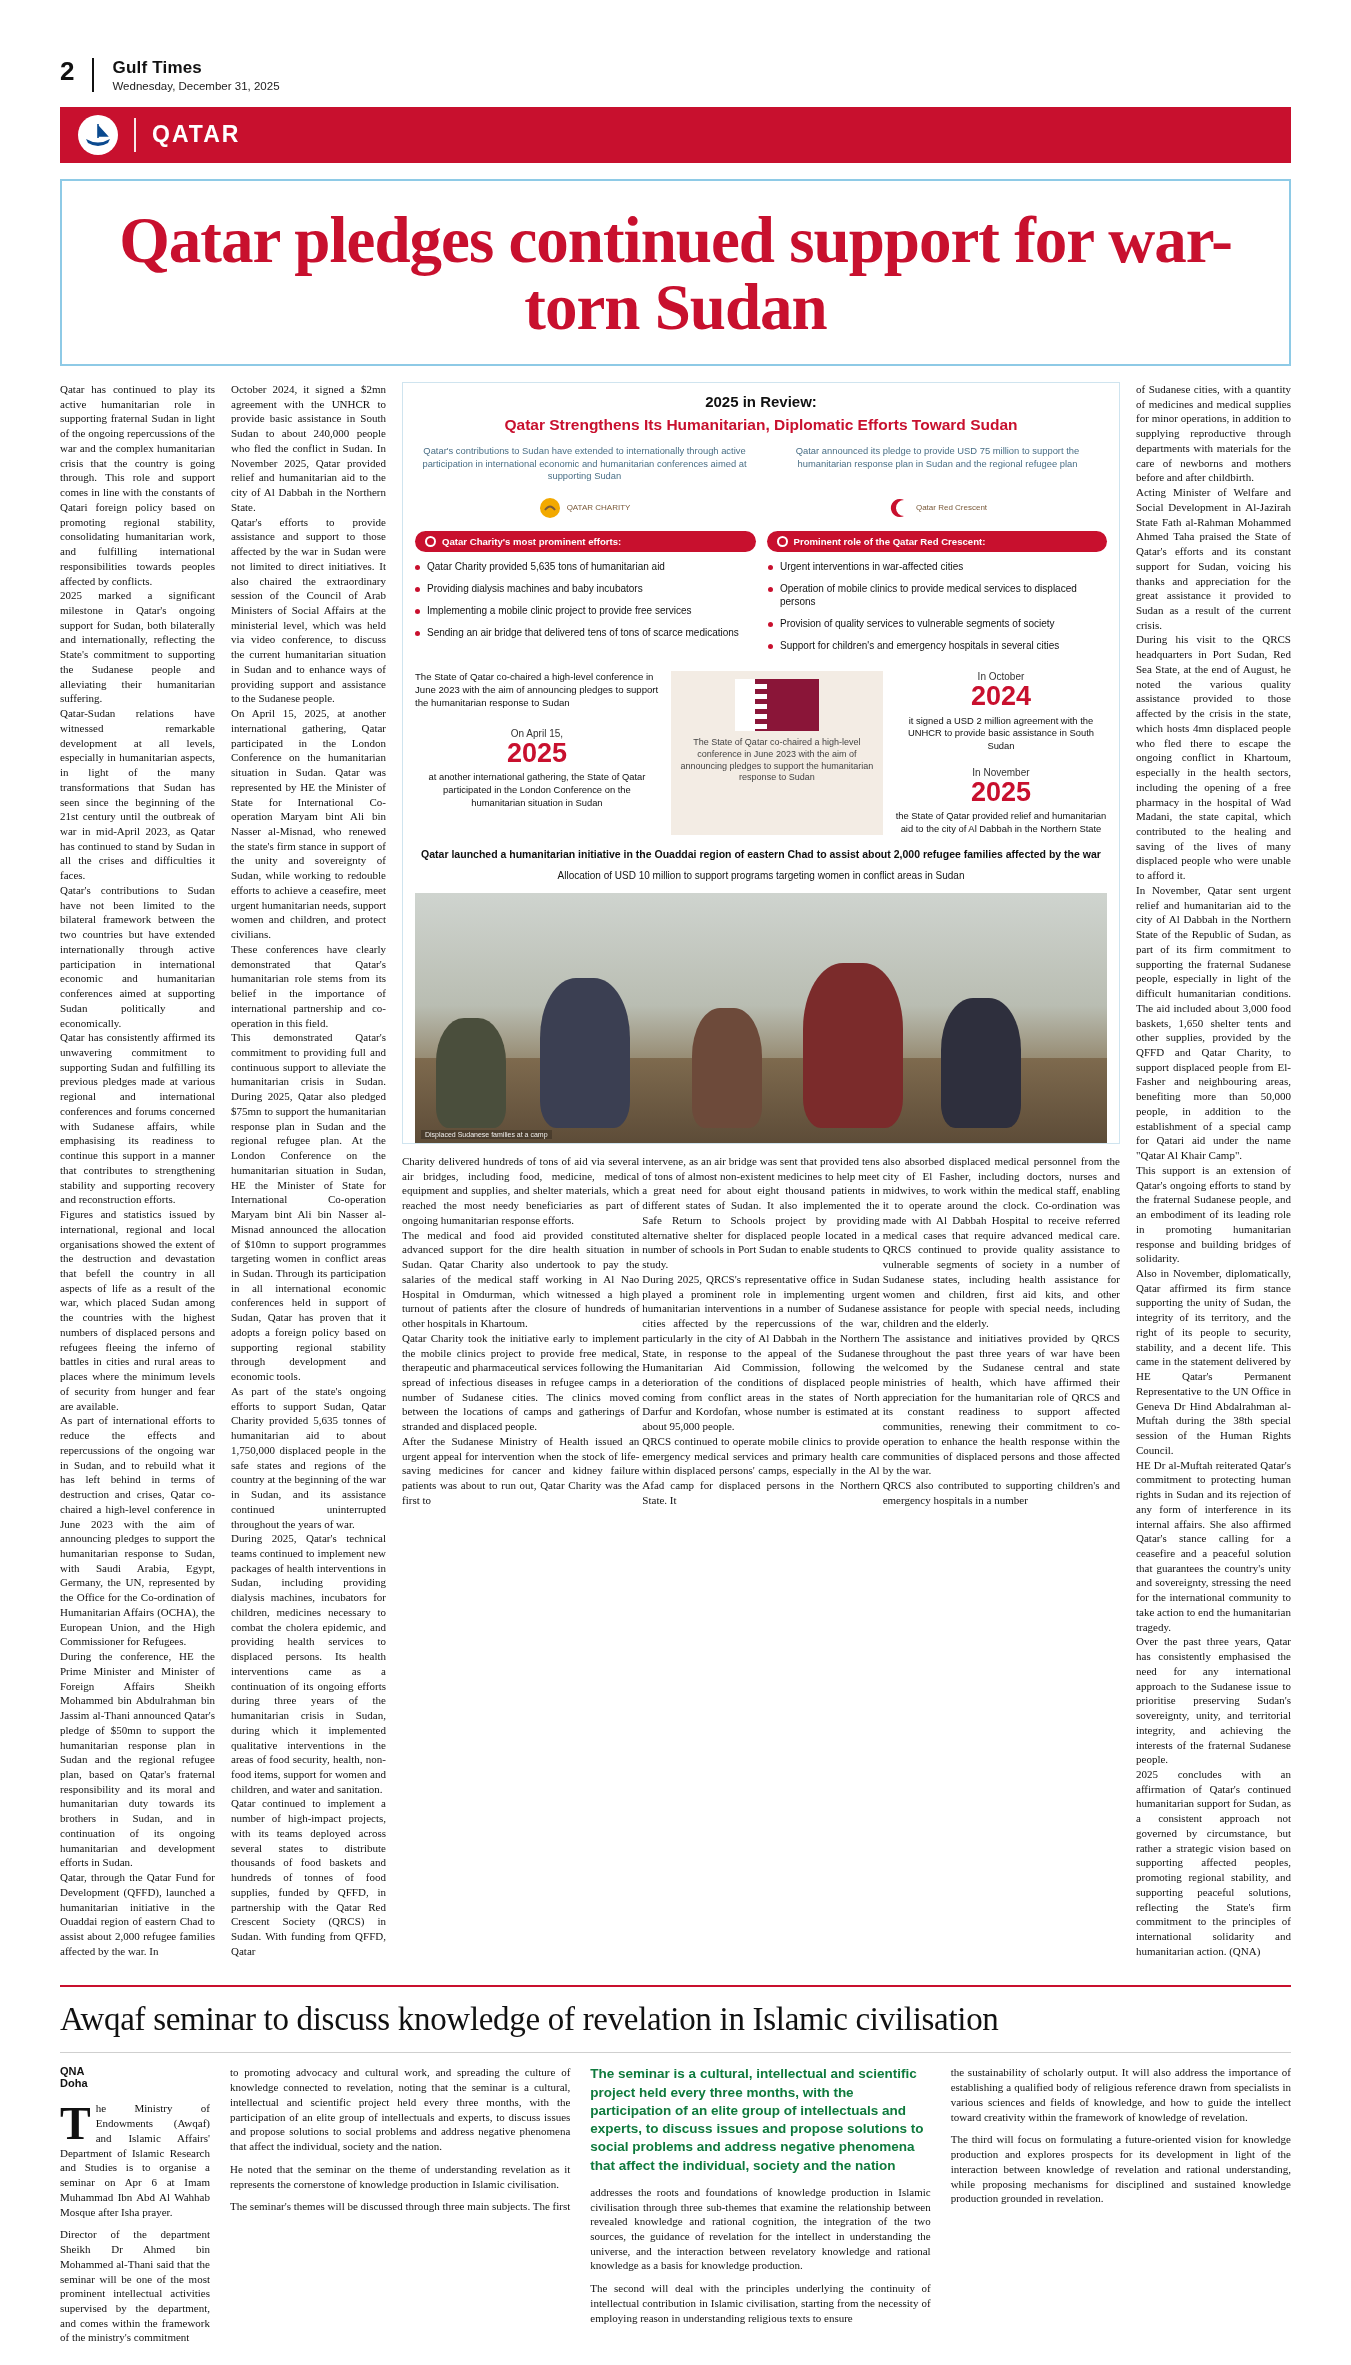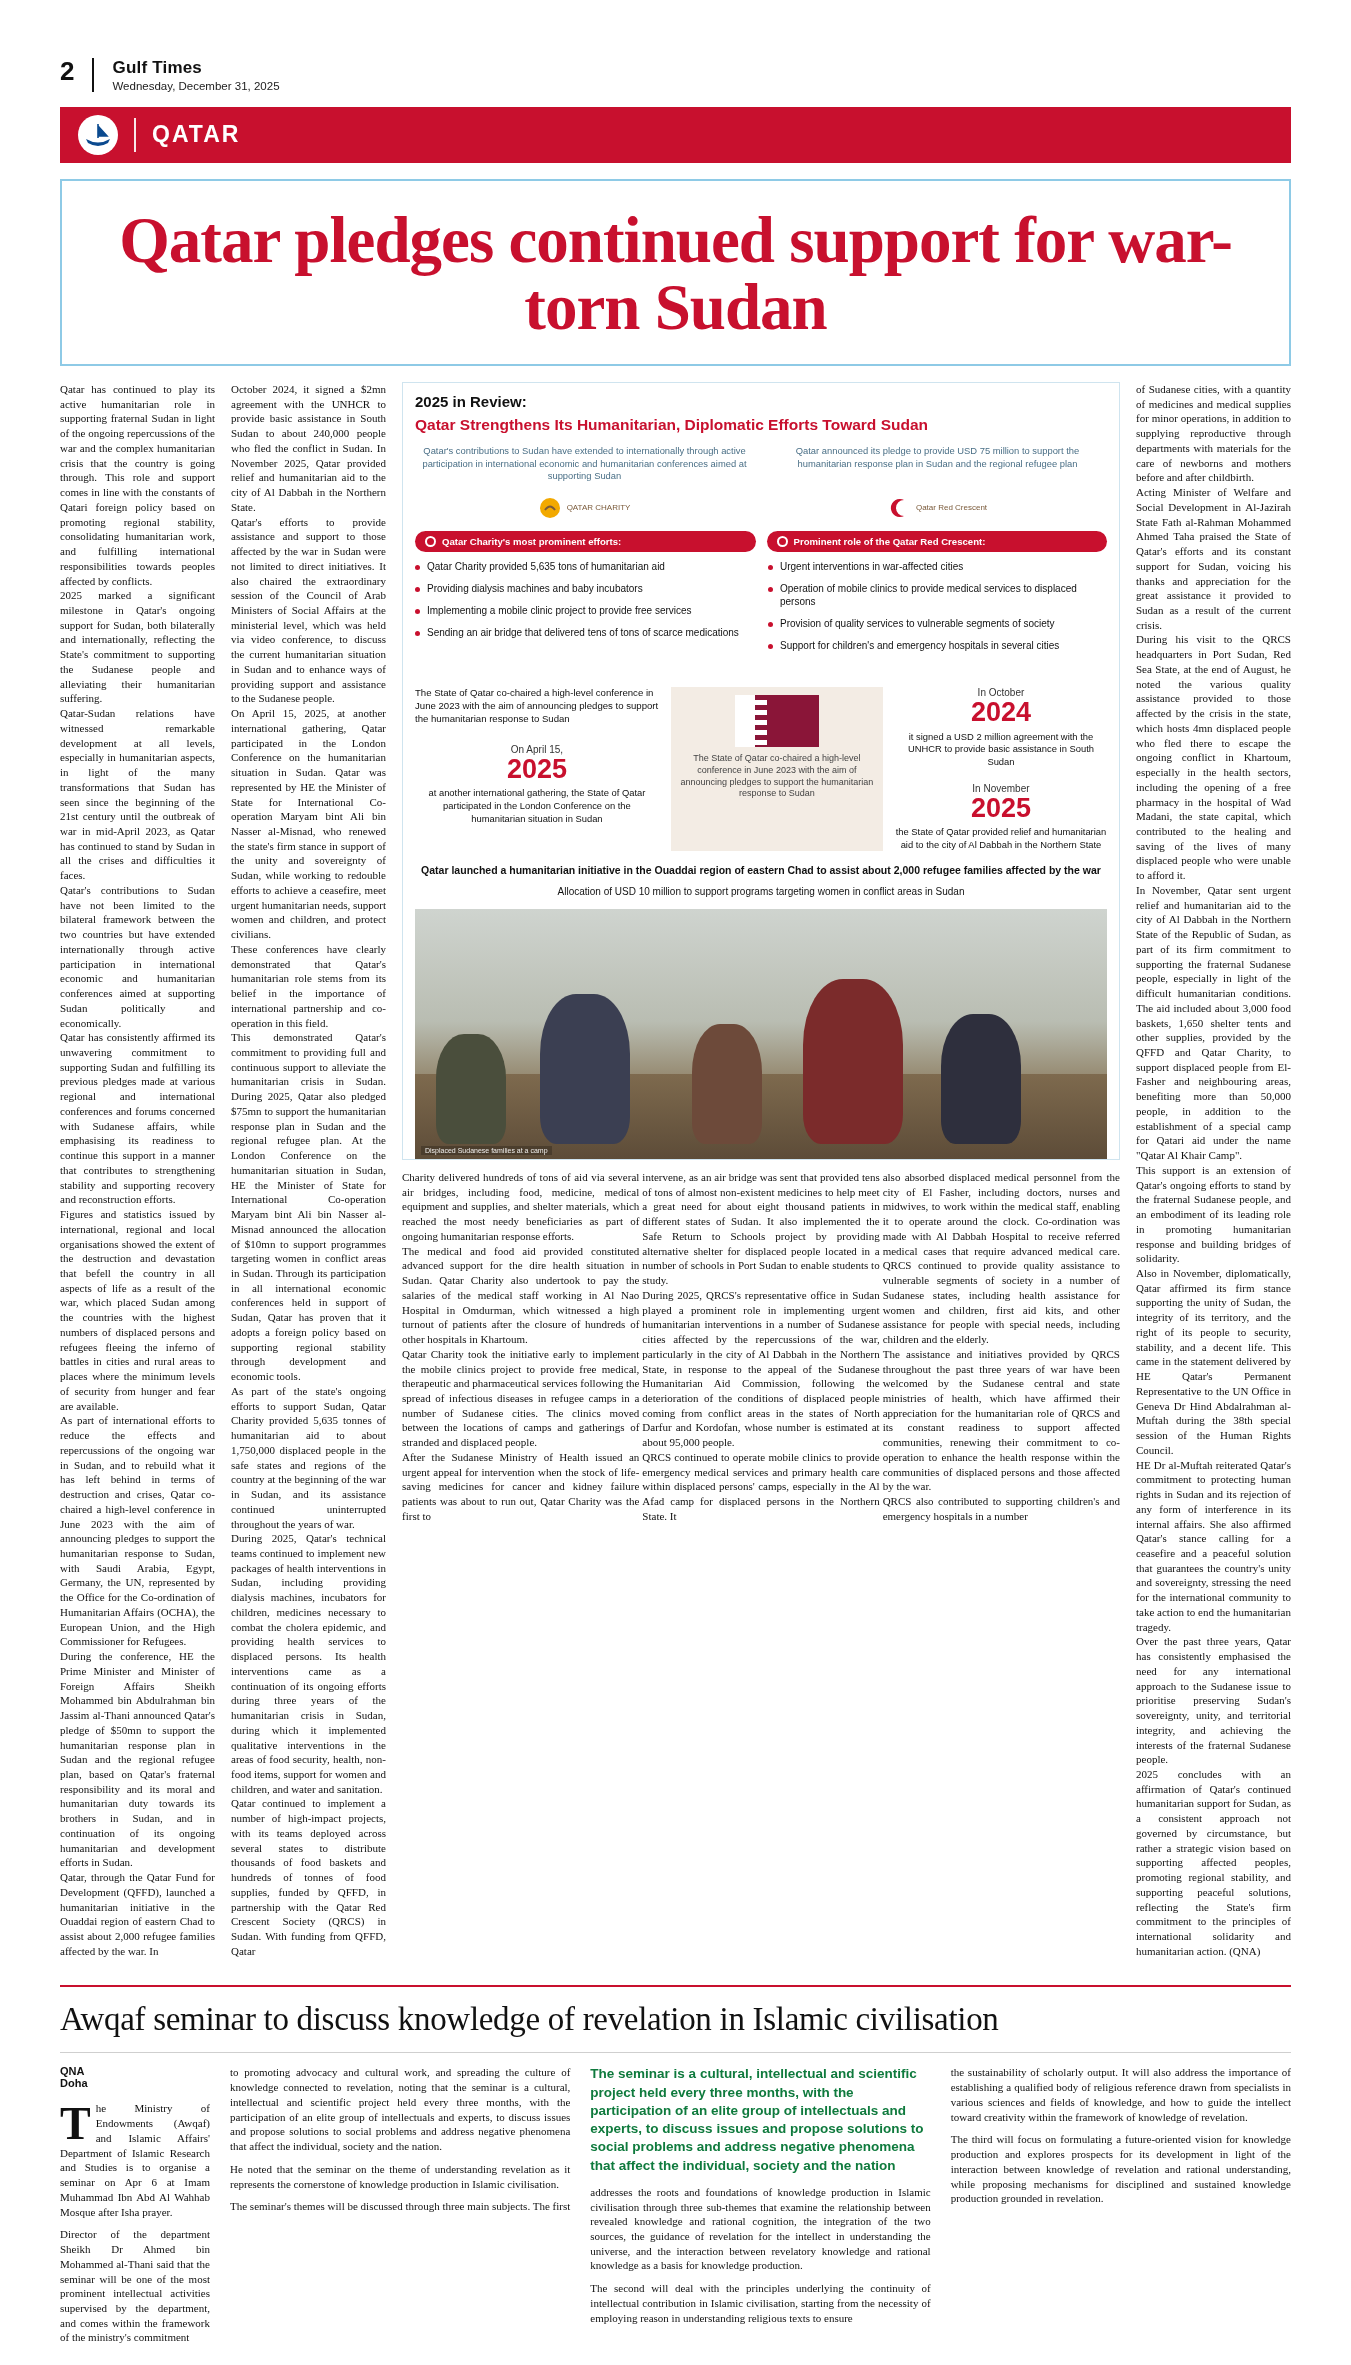--- a/index.html
+++ b/index.html
@@ -49,7 +49,7 @@
 
   
   .info { border: 1px solid #cfe4ef; background: #ffffff; padding: 10px 12px 0 12px; }
-  .info-title { text-align: left; font-family: "Liberation Sans", sans-serif; }
+  .info-title { text-align: center; font-family: "Liberation Sans", sans-serif; }
   .info-title .t1 { font-size: 15px; font-weight: 700; color: #111; }
   .info-title .t2 { font-size: 15.5px; font-weight: 700; color: #c8102e; margin-top: 5px; line-height: 1.3; }
   .info-sub-row { display: grid; grid-template-columns: 1fr 1fr; gap: 14px; margin-top: 10px; }

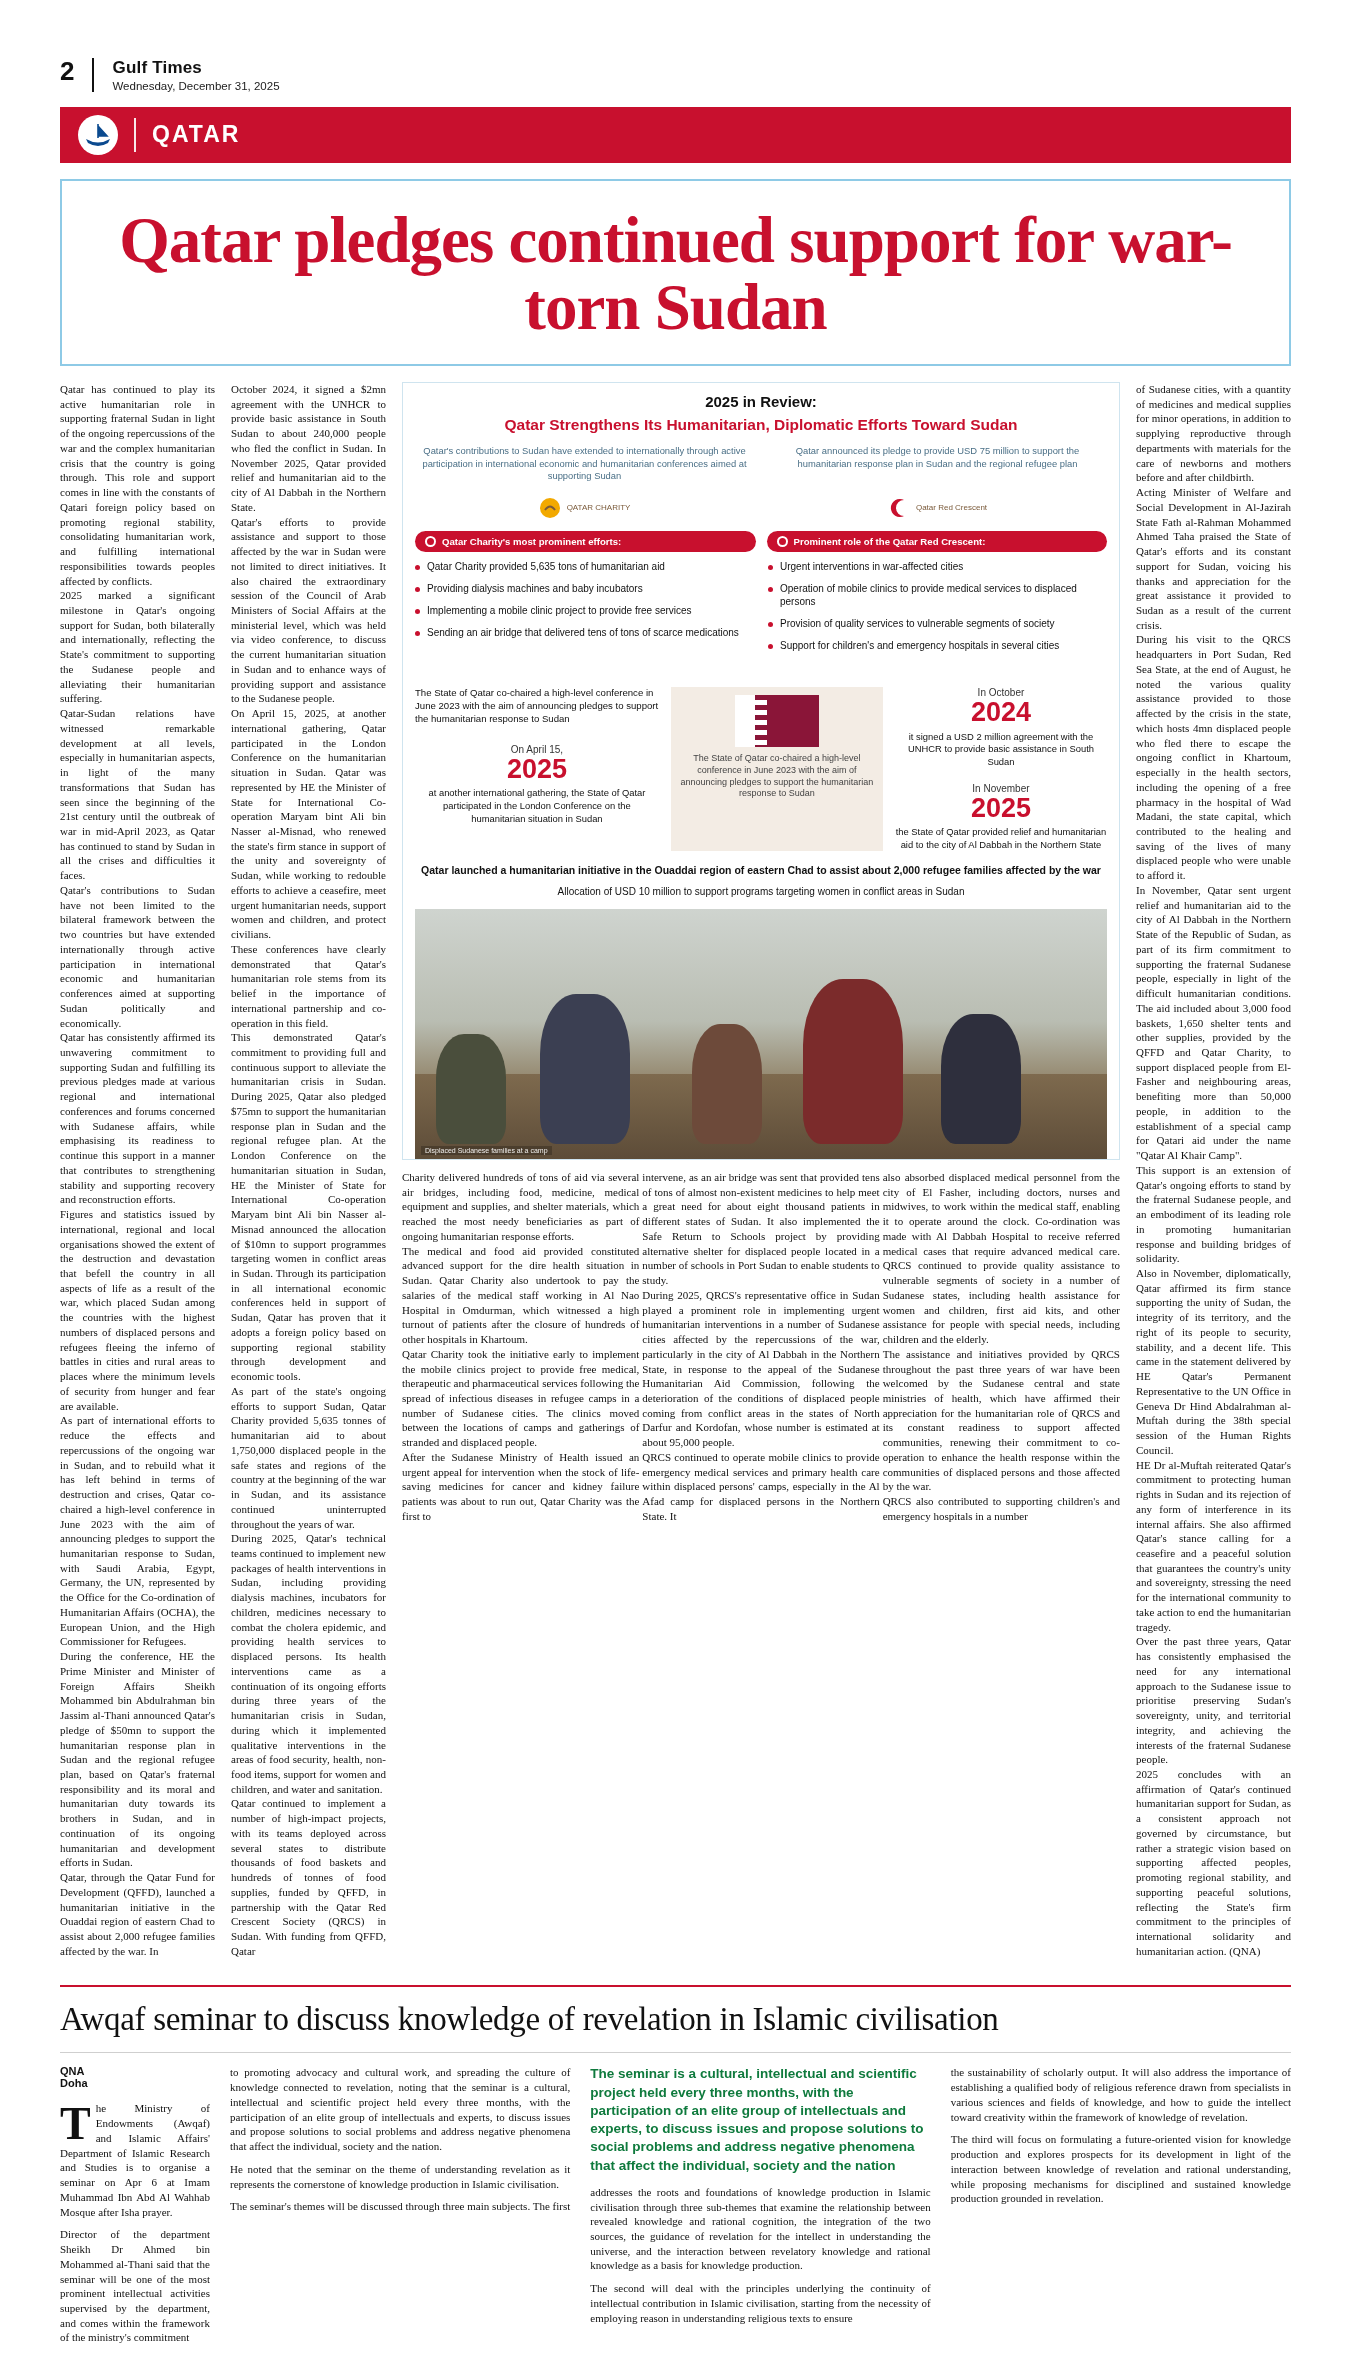--- a/index.html
+++ b/index.html
@@ -72,7 +72,7 @@
   .bul { font-size: 10px; line-height: 1.3; margin-bottom: 9px; padding-left: 12px; position: relative; font-family: "Liberation Sans", sans-serif;}
   .bul:before { content: ""; position: absolute; left: 0; top: 5px; width: 5px; height: 5px; background: #c8102e; border-radius: 50%; }
 
-  .mid-row { display: grid; grid-template-columns: 1.15fr 1fr 1fr; gap: 12px; margin-top: 26px; }
+  .mid-row { display: grid; grid-template-columns: 1.15fr 1fr 1fr; gap: 12px; margin-top: 10px; }
   .mid-txt { font-size: 9.6px; line-height: 1.35; font-family: "Liberation Sans", sans-serif; }
   .flag-card { background: #f3ece4; padding: 8px; text-align: center; }
   .flag { width: 84px; height: 52px; margin: 0 auto 6px auto; position: relative; background: #8a1538; }

